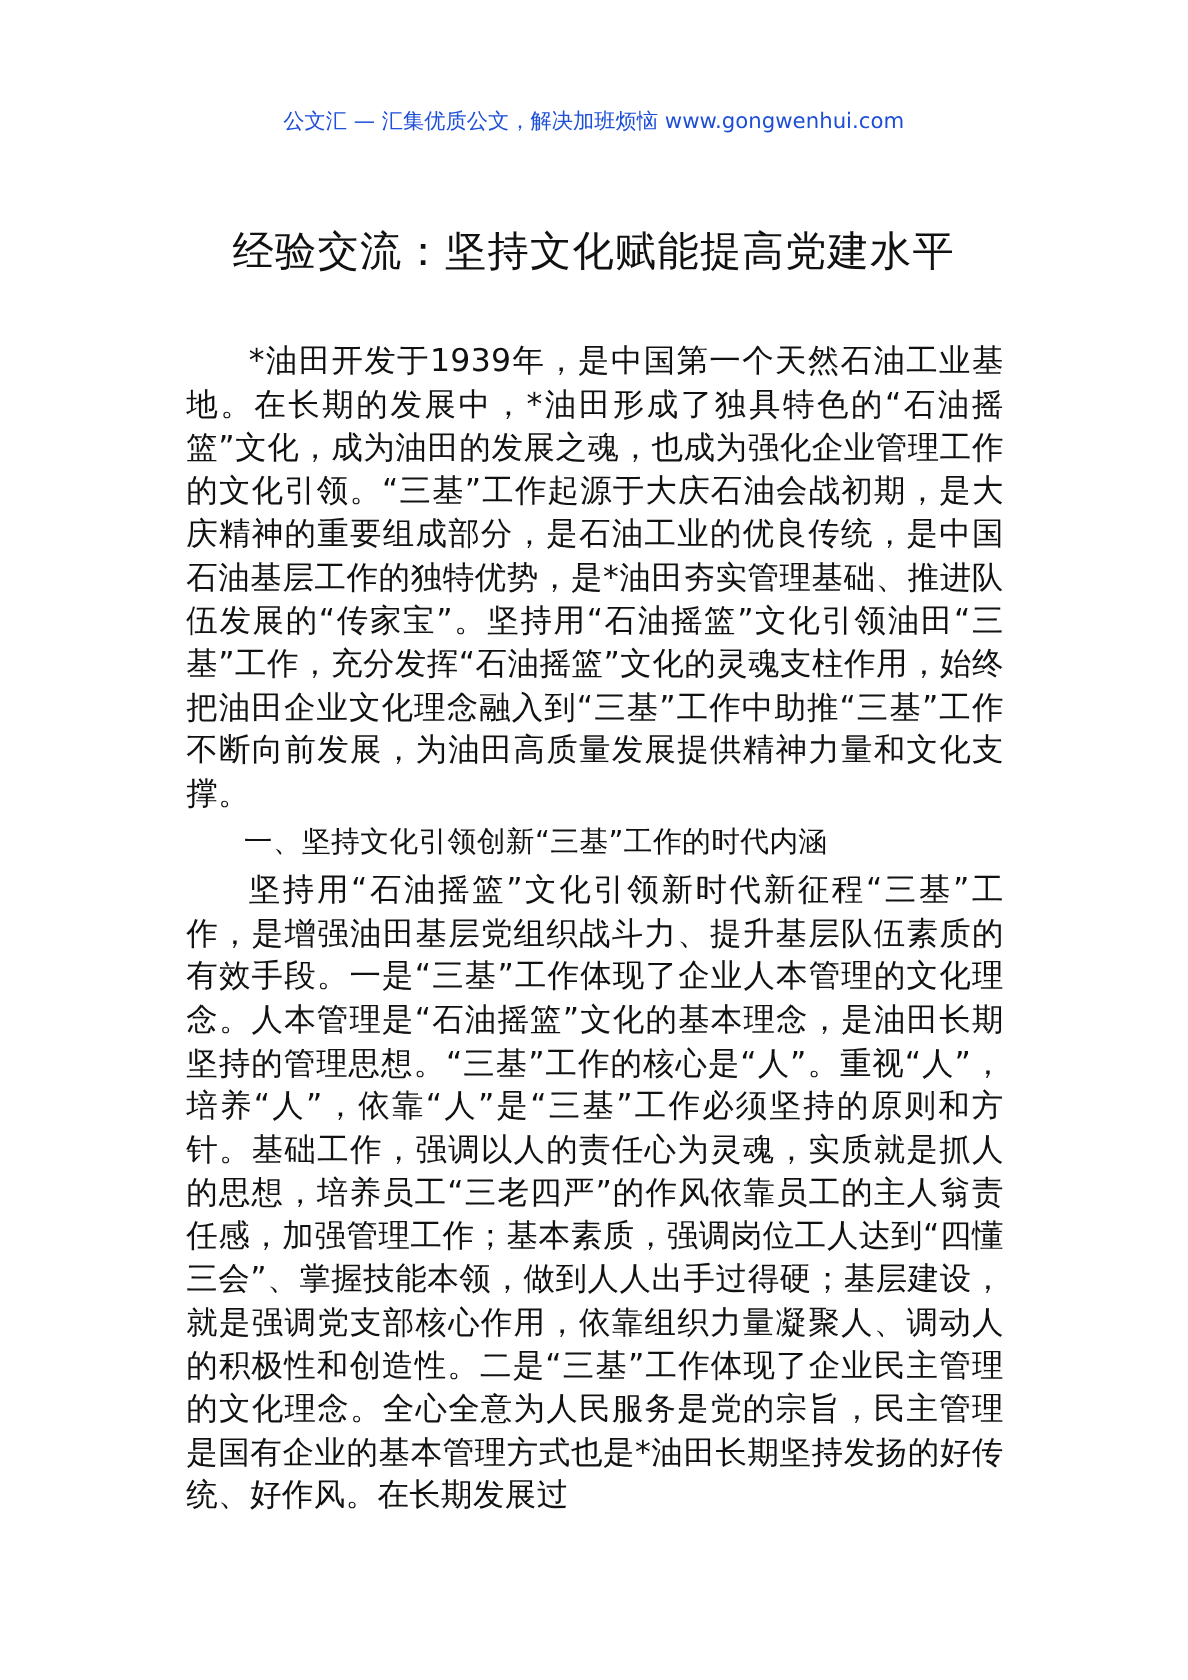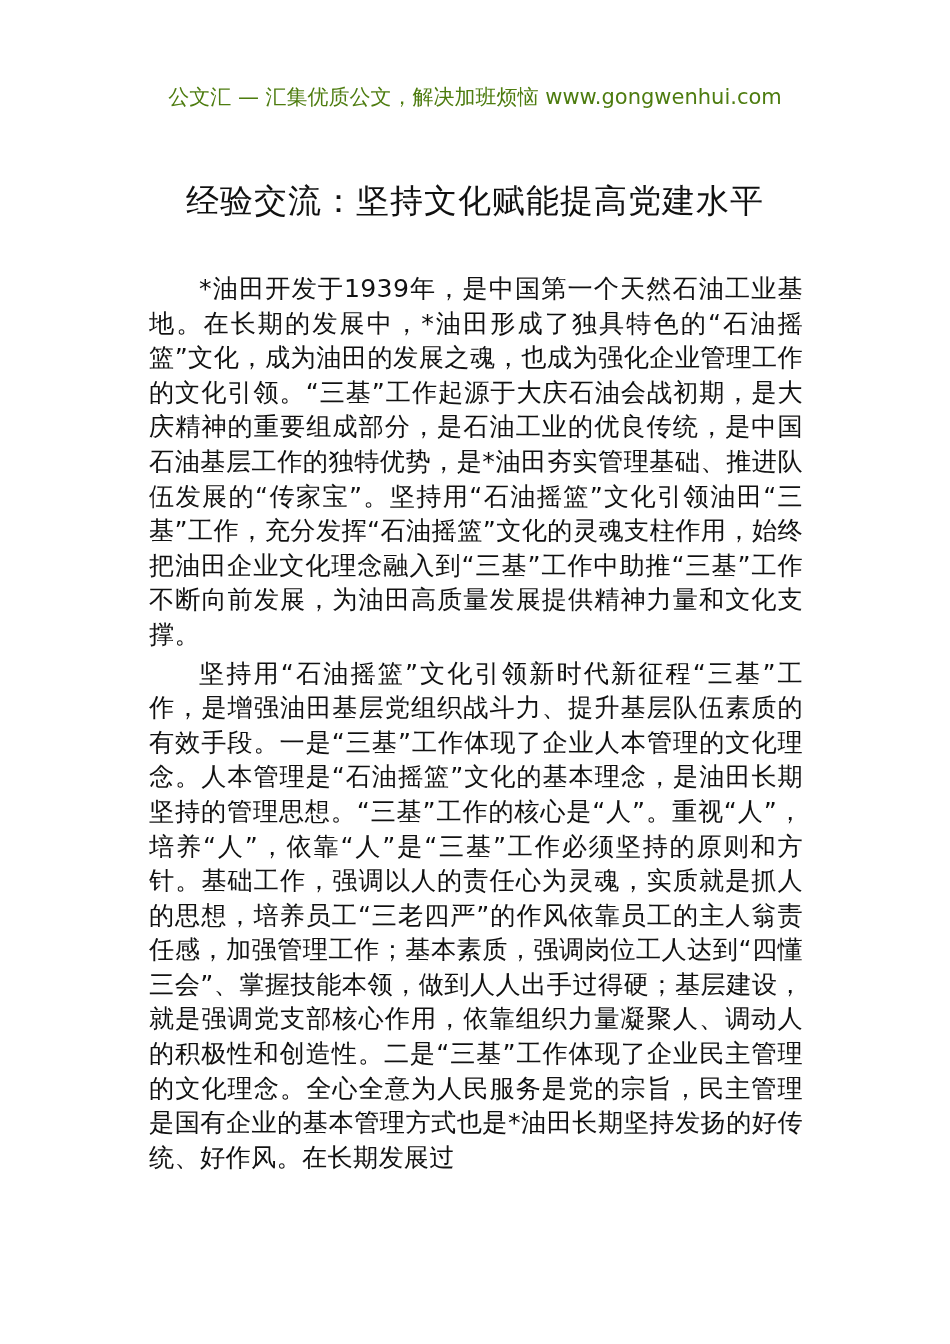--- a/index.html
+++ b/index.html
@@ -21,9 +21,9 @@
       left: 0;
       width: 950px;
       text-align: center;
-      font-size: 21px;
+      font-size: 17px;
       line-height: 22px;
-      color: #4d7c0f;
+      color: #1d4ed8;
       letter-spacing: 0px;
     }
     .doc-title {

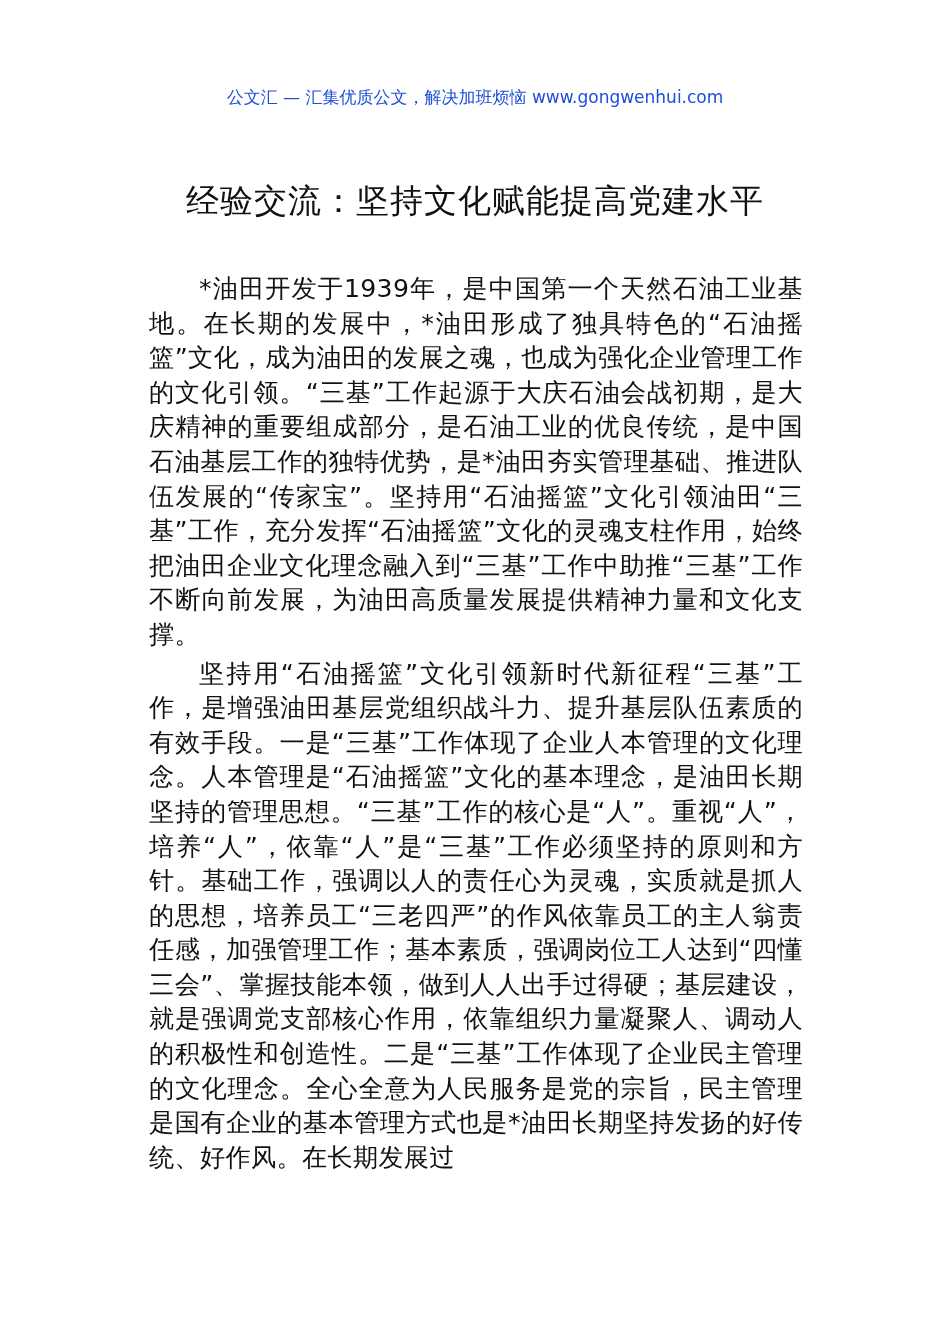--- a/index.html
+++ b/index.html
@@ -71,6 +71,7 @@
 
 <div class="doc-body">
   <p class="para">*油田开发于1939年，是中国第一个天然石油工业基地。在长期的发展中，*油田形成了独具特色的“石油摇篮”文化，成为油田的发展之魂，也成为强化企业管理工作的文化引领。“三基”工作起源于大庆石油会战初期，是大庆精神的重要组成部分，是石油工业的优良传统，是中国石油基层工作的独特优势，是*油田夯实管理基础、推进队伍发展的“传家宝”。坚持用“石油摇篮”文化引领油田“三基”工作，充分发挥“石油摇篮”文化的灵魂支柱作用，始终把油田企业文化理念融入到“三基”工作中助推“三基”工作不断向前发展，为油田高质量发展提供精神力量和文化支撑。</p>
+  <p class="heading">一、坚持文化引领创新“三基”工作的时代内涵</p>
   <p class="para">坚持用“石油摇篮”文化引领新时代新征程“三基”工作，是增强油田基层党组织战斗力、提升基层队伍素质的有效手段。一是“三基”工作体现了企业人本管理的文化理念。人本管理是“石油摇篮”文化的基本理念，是油田长期坚持的管理思想。“三基”工作的核心是“人”。重视“人”，培养“人”，依靠“人”是“三基”工作必须坚持的原则和方针。基础工作，强调以人的责任心为灵魂，实质就是抓人的思想，培养员工“三老四严”的作风依靠员工的主人翁责任感，加强管理工作；基本素质，强调岗位工人达到“四懂三会”、掌握技能本领，做到人人出手过得硬；基层建设，就是强调党支部核心作用，依靠组织力量凝聚人、调动人的积极性和创造性。二是“三基”工作体现了企业民主管理的文化理念。全心全意为人民服务是党的宗旨，民主管理是国有企业的基本管理方式也是*油田长期坚持发扬的好传统、好作风。在长期发展过</p>
 </div>
 

